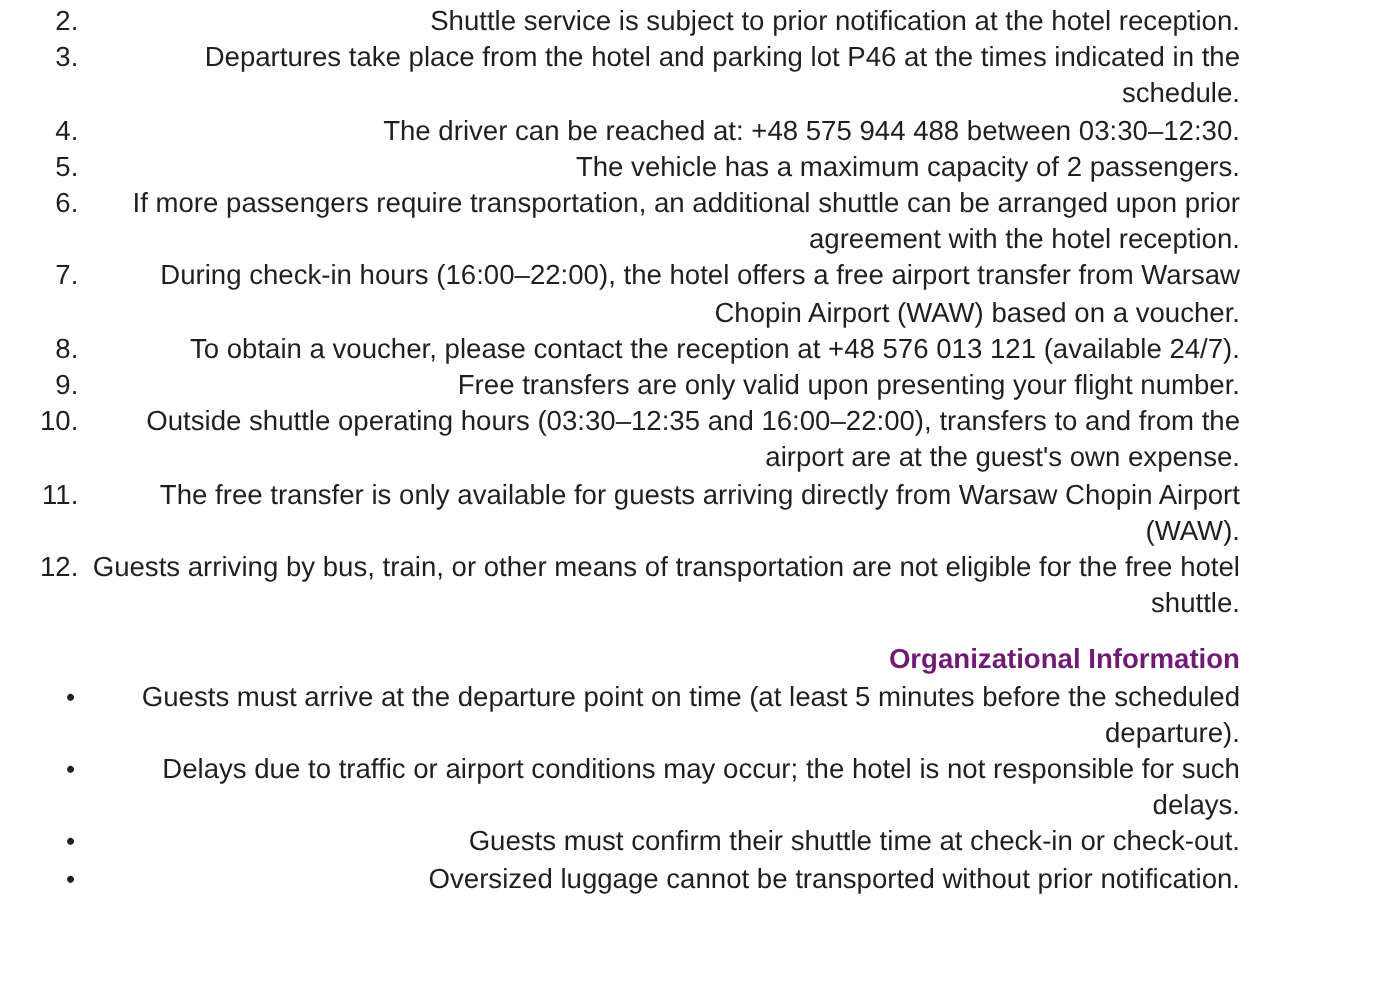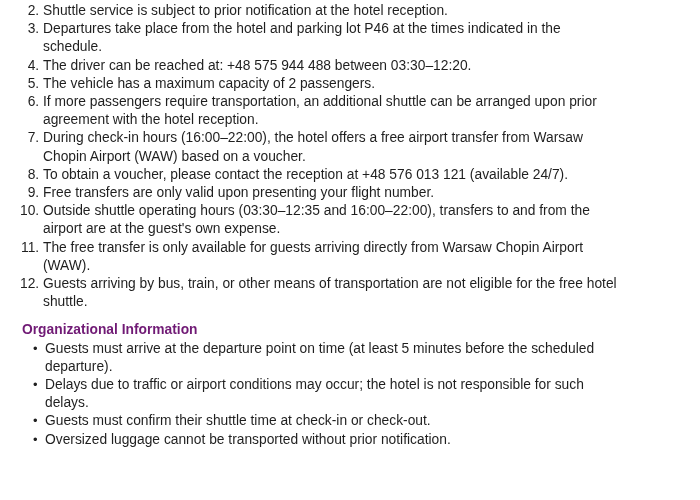--- a/index.html
+++ b/index.html
@@ -21,6 +21,7 @@
     padding: 2px 80px 0 0;
     box-sizing: border-box;
     width: 700px;
+    text-align: right;
   }
   ol.rules {
     margin: 0;

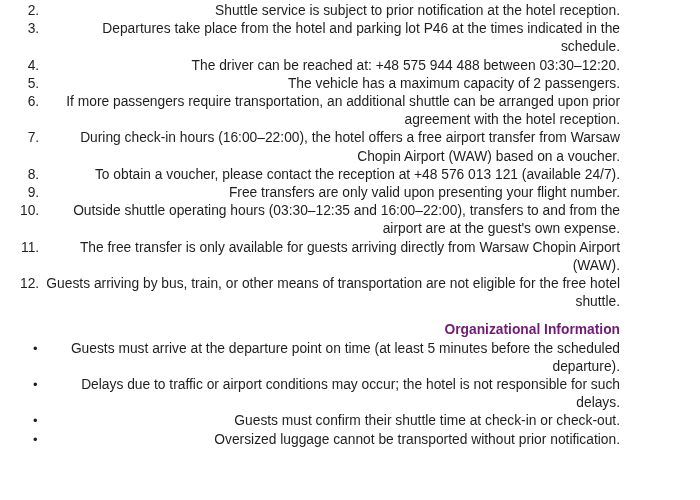--- a/index.html
+++ b/index.html
@@ -66,7 +66,7 @@
   <ol class="rules" start="2">
     <li>Shuttle service is subject to prior notification at the hotel reception.</li>
     <li>Departures take place from the hotel and parking lot P46 at the times indicated in the schedule.</li>
-    <li>The driver can be reached at: +48 575 944 488 between 03:30–12:20.</li>
+    <li>The driver can be reached at: +48 575 944 488 between 03:30–12:30.</li>
     <li>The vehicle has a maximum capacity of 2 passengers.</li>
     <li>If more passengers require transportation, an additional shuttle can be arranged upon prior agreement with the hotel reception.</li>
     <li>During check-in hours (16:00–22:00), the hotel offers a free airport transfer from Warsaw Chopin Airport (WAW) based on a voucher.</li>

